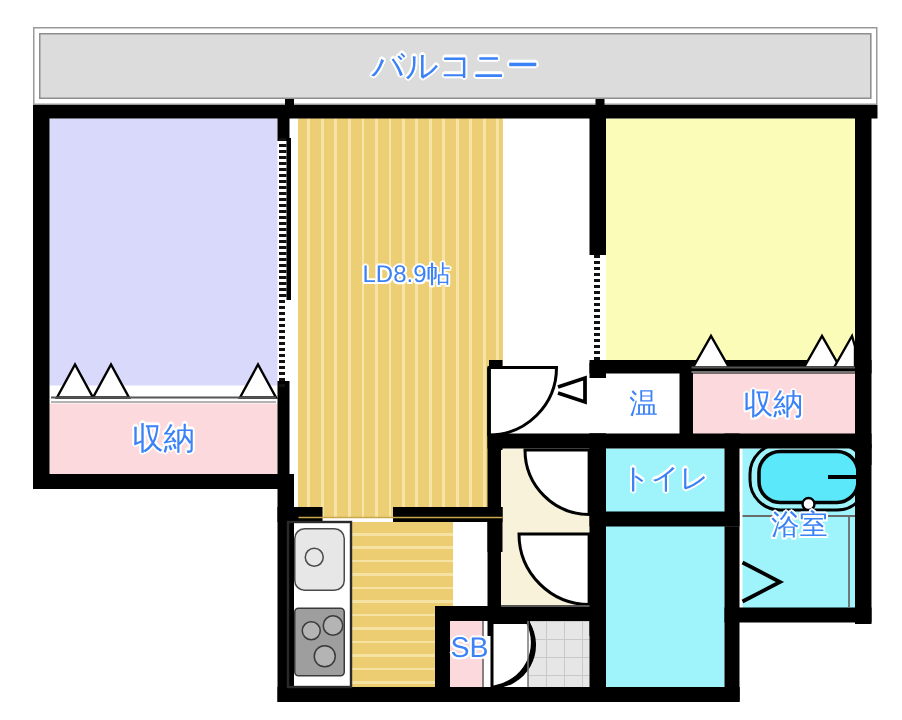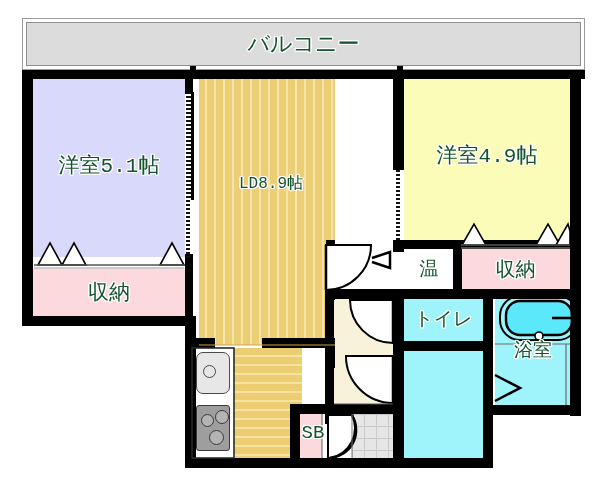--- a/index.html
+++ b/index.html
@@ -16,11 +16,11 @@
   
   .lbl{position:absolute;box-sizing:border-box;
        display:flex;align-items:center;justify-content:center;
-       color:#14532d;white-space:nowrap;letter-spacing:0px;
+       color:#3b82f6;white-space:nowrap;letter-spacing:0px;
        text-shadow:
           1.4px 0 #fff, -1.4px 0 #fff, 0 1.4px #fff, 0 -1.4px #fff,
           1px 1px #fff, -1px 1px #fff, 1px -1px #fff, -1px -1px #fff;
-       font-weight:500;font-family:Liberation Mono, monospace;}
+       font-weight:500;}
 
   
   .wall{position:absolute;background:#000000;}

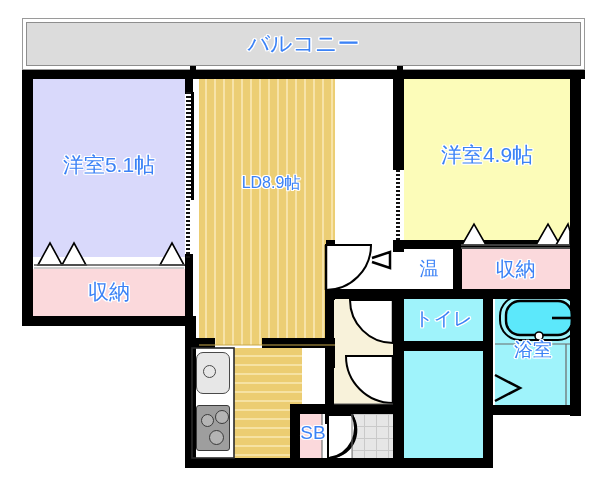--- a/index.html
+++ b/index.html
@@ -257,7 +257,6 @@
     <div class="burner" style="left:12px;top:24px;width:13px;height:13px;"></div>
   </div>
 
-  <div class="lbl" style="left:33px;top:145px;width:152px;height:40px;font-size:21px;">洋室5.1帖</div>
 
   <div class="lbl" style="left:199px;top:165px;width:144px;height:36px;font-size:16px;">LD8.9帖</div>
 

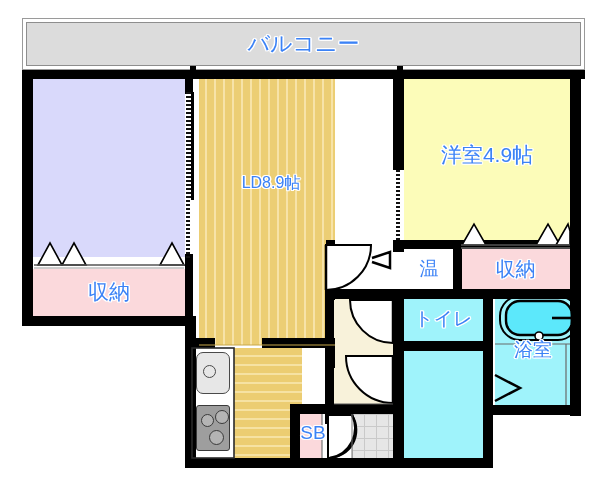--- a/index.html
+++ b/index.html
@@ -260,7 +260,6 @@
 
   <div class="lbl" style="left:199px;top:165px;width:144px;height:36px;font-size:16px;">LD8.9帖</div>
 
-  <div class="lbl" style="left:404px;top:137px;width:166px;height:36px;font-size:21px;">洋室4.9帖</div>
 
 
   <div class="lbl" style="left:33px;top:276px;width:152px;height:32px;font-size:21px;">収納</div>

